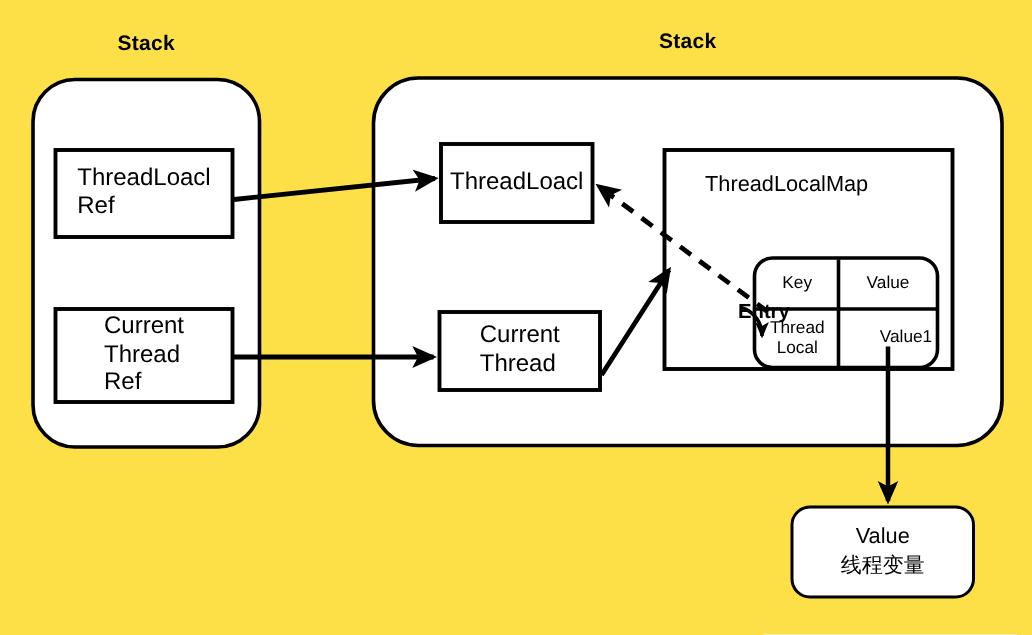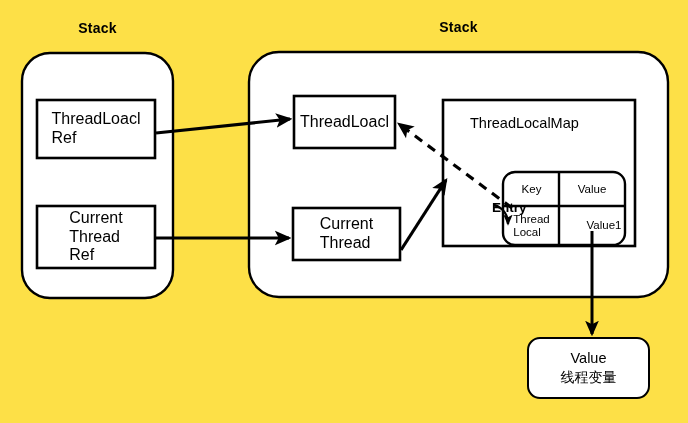--- a/index.html
+++ b/index.html
@@ -50,6 +50,7 @@
     display: flex;
     align-items: center;
     justify-content: center;
+    text-align: center;
     font-size: 11.5px;
     color: #000;
     line-height: 1.1;

